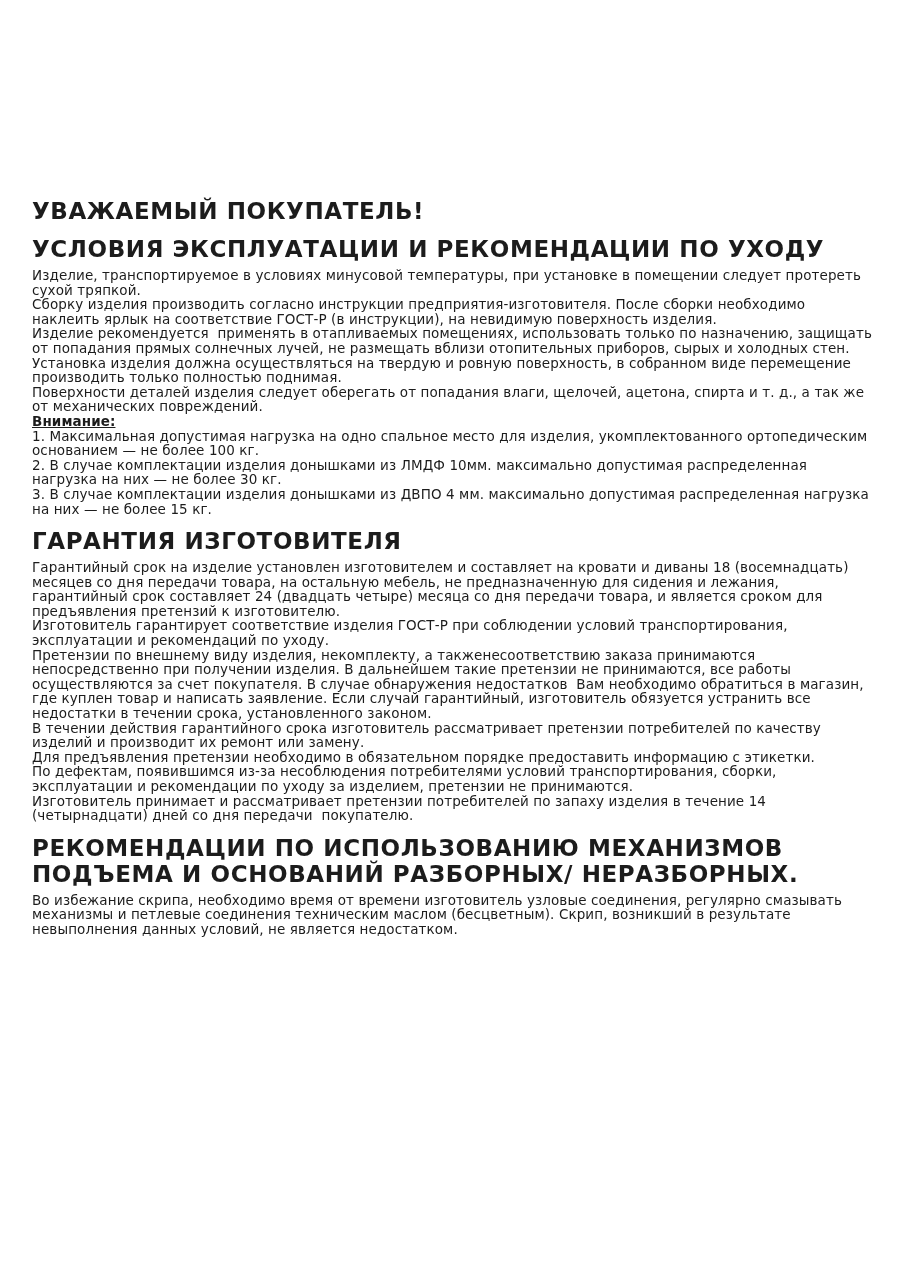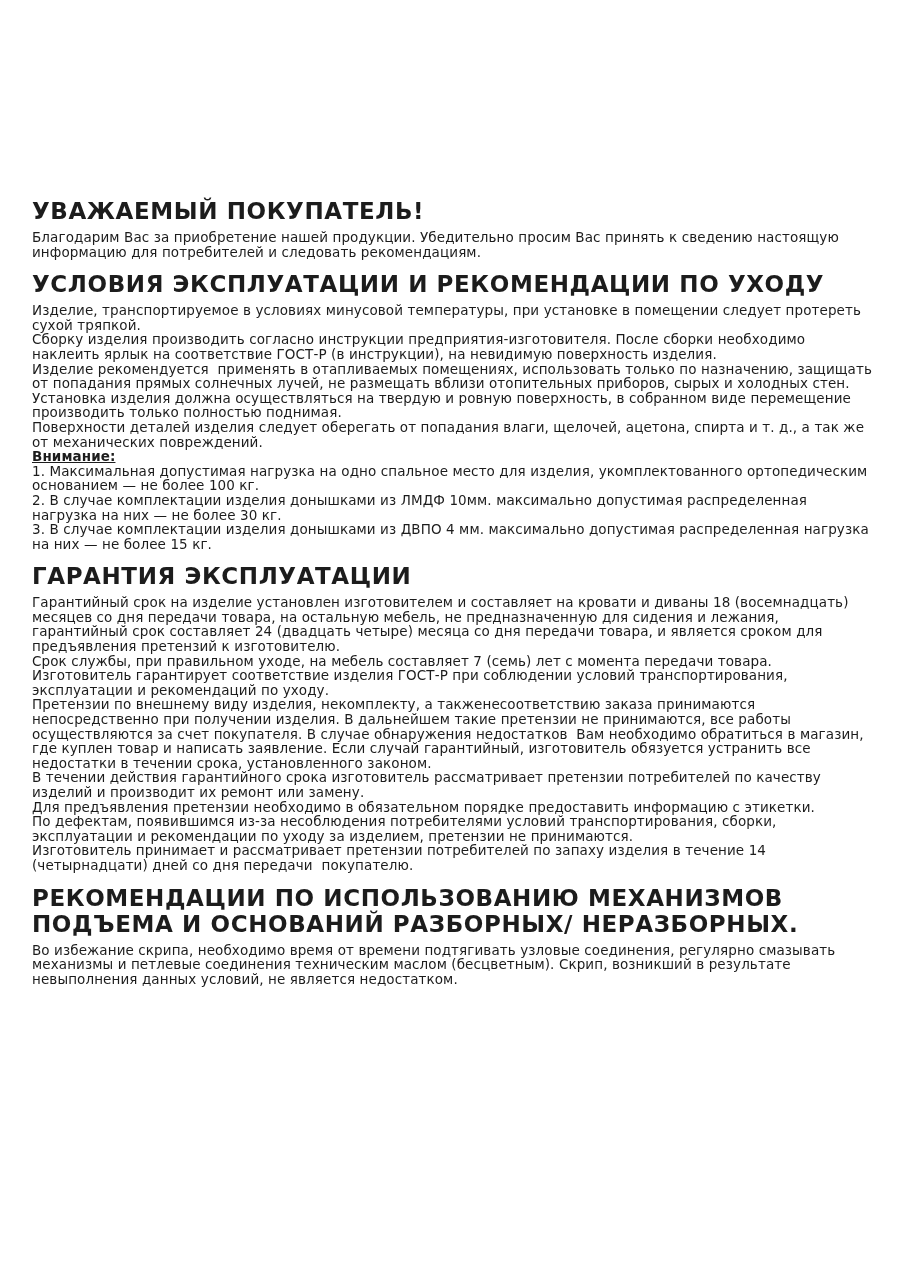--- a/index.html
+++ b/index.html
@@ -49,9 +49,6 @@
 
   <div class="section">
     <h1 class="section-heading first">УВАЖАЕМЫЙ ПОКУПАТЕЛЬ!</h1>
-    <div class="body-text">
-      <p>Благодарим Вас за приобретение нашей продукции. Убедительно просим Вас принять к сведению настоящую информацию для потребителей и следовать рекомендациям.</p>
-    </div>
   </div>
 
   <div class="section">

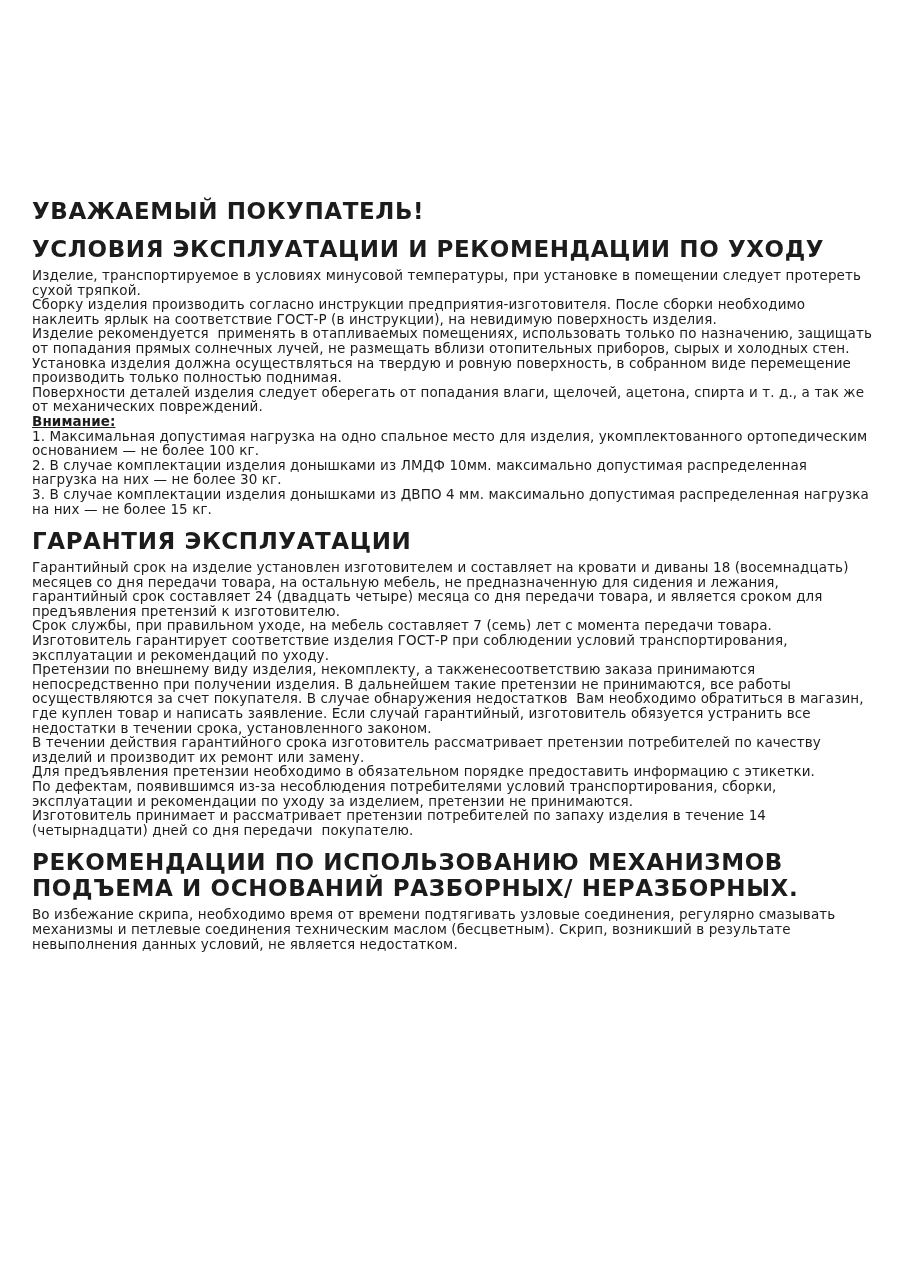--- a/index.html
+++ b/index.html
@@ -67,7 +67,7 @@
   </div>
 
   <div class="section">
-    <h1 class="section-heading">ГАРАНТИЯ ЭКСПЛУАТАЦИИ</h1>
+    <h1 class="section-heading">ГАРАНТИЯ ИЗГОТОВИТЕЛЯ</h1>
     <div class="body-text">
       <p>Гарантийный срок на изделие установлен изготовителем и составляет на кровати и диваны 18 (восемнадцать) месяцев со дня передачи товара, на остальную мебель, не предназначенную для сидения и лежания, гарантийный срок составляет 24 (двадцать четыре) месяца со дня передачи товара, и является сроком для предъявления претензий к изготовителю.</p>
       <p>Срок службы, при правильном уходе, на мебель составляет 7 (семь) лет с момента передачи товара.</p>

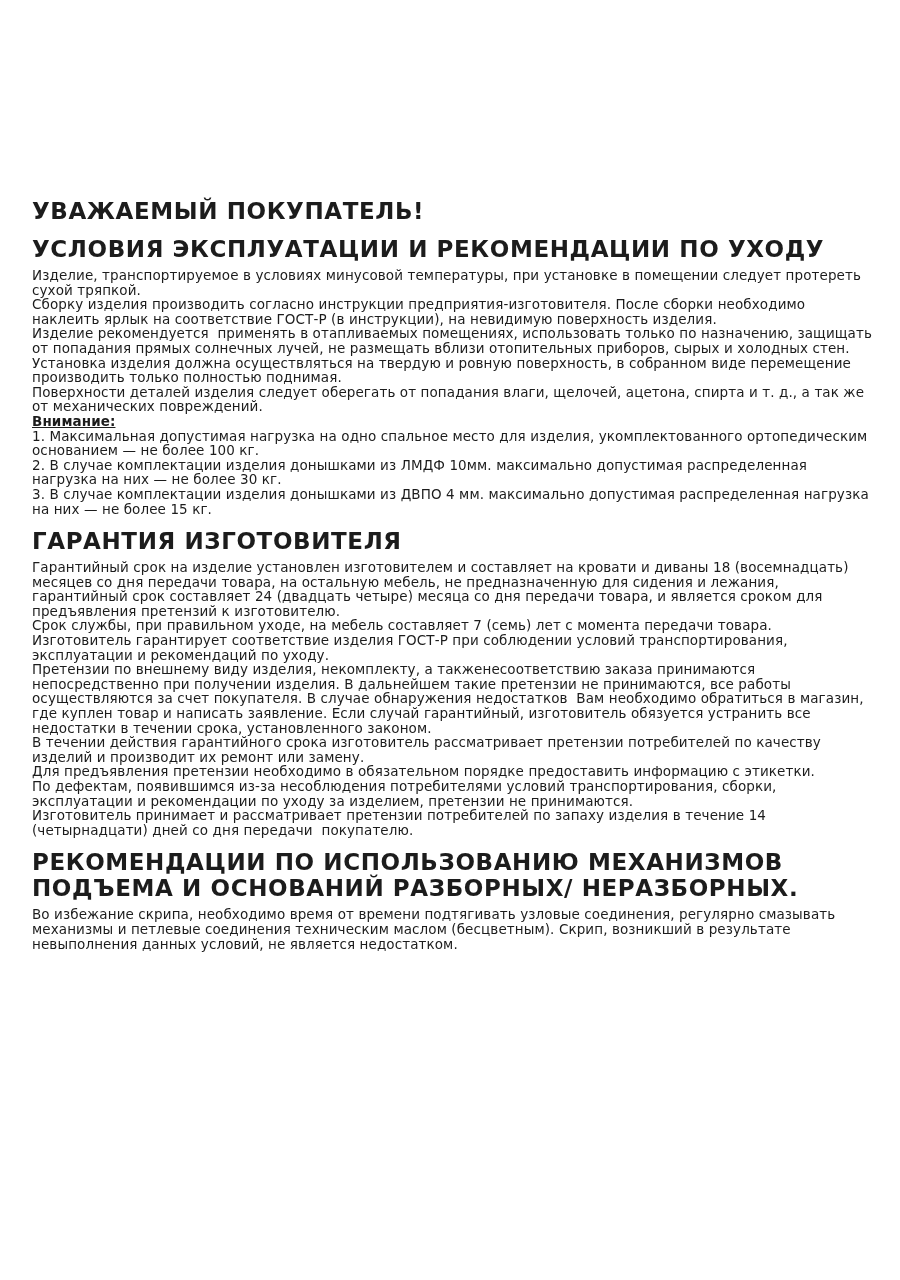--- a/index.html
+++ b/index.html
@@ -70,7 +70,6 @@
     <h1 class="section-heading">ГАРАНТИЯ ИЗГОТОВИТЕЛЯ</h1>
     <div class="body-text">
       <p>Гарантийный срок на изделие установлен изготовителем и составляет на кровати и диваны 18 (восемнадцать) месяцев со дня передачи товара, на остальную мебель, не предназначенную для сидения и лежания, гарантийный срок составляет 24 (двадцать четыре) месяца со дня передачи товара, и является сроком для предъявления претензий к изготовителю.</p>
-      <p>Срок службы, при правильном уходе, на мебель составляет 7 (семь) лет с момента передачи товара.</p>
       <p>Изготовитель гарантирует соответствие изделия ГОСТ-Р при соблюдении условий транспортирования, эксплуатации и рекомендаций по уходу.</p>
       <p>Претензии по внешнему виду изделия, некомплекту, а такженесоответствию заказа принимаются непосредственно при получении изделия. В дальнейшем такие претензии не принимаются, все работы осуществляются за счет покупателя. В случае обнаружения недостатков  Вам необходимо обратиться в магазин, где куплен товар и написать заявление. Если случай гарантийный, изготовитель обязуется устранить все недостатки в течении срока, установленного законом.</p>
       <p>В течении действия гарантийного срока изготовитель рассматривает претензии потребителей по качеству изделий и производит их ремонт или замену.</p>

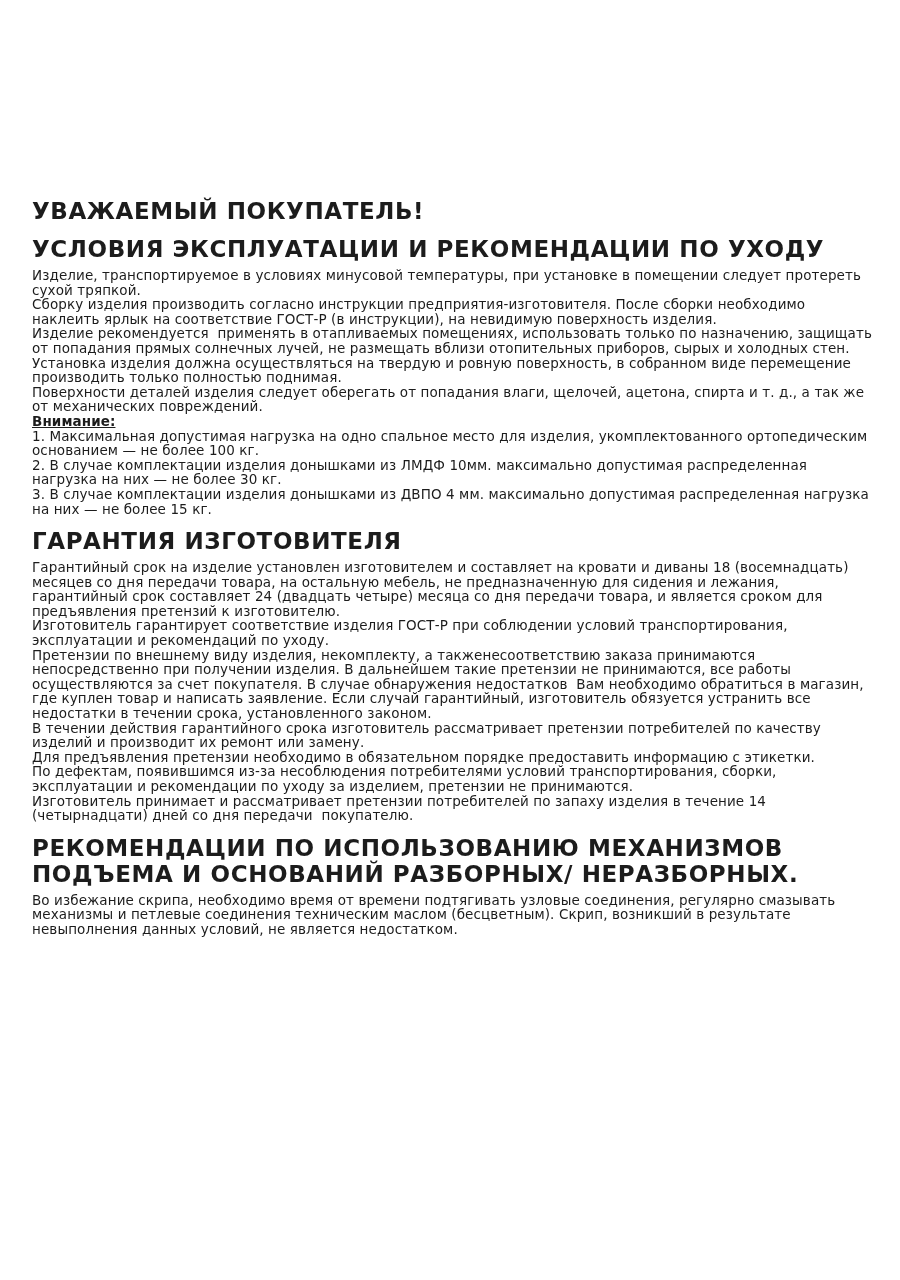--- a/index.html
+++ b/index.html
@@ -82,7 +82,7 @@
   <div class="section">
     <h1 class="section-heading">РЕКОМЕНДАЦИИ ПО ИСПОЛЬЗОВАНИЮ МЕХАНИЗМОВ ПОДЪЕМА И ОСНОВАНИЙ РАЗБОРНЫХ/ НЕРАЗБОРНЫХ.</h1>
     <div class="body-text">
-      <p>Во избежание скрипа, необходимо время от времени подтягивать узловые соединения, регулярно смазывать механизмы и петлевые соединения техническим маслом (бесцветным). Скрип, возникший в результате невыполнения данных условий, не является недостатком.</p>
+      <p>Во избежание скрипа, необходимо время от времени изготовитель узловые соединения, регулярно смазывать механизмы и петлевые соединения техническим маслом (бесцветным). Скрип, возникший в результате невыполнения данных условий, не является недостатком.</p>
     </div>
   </div>
 

